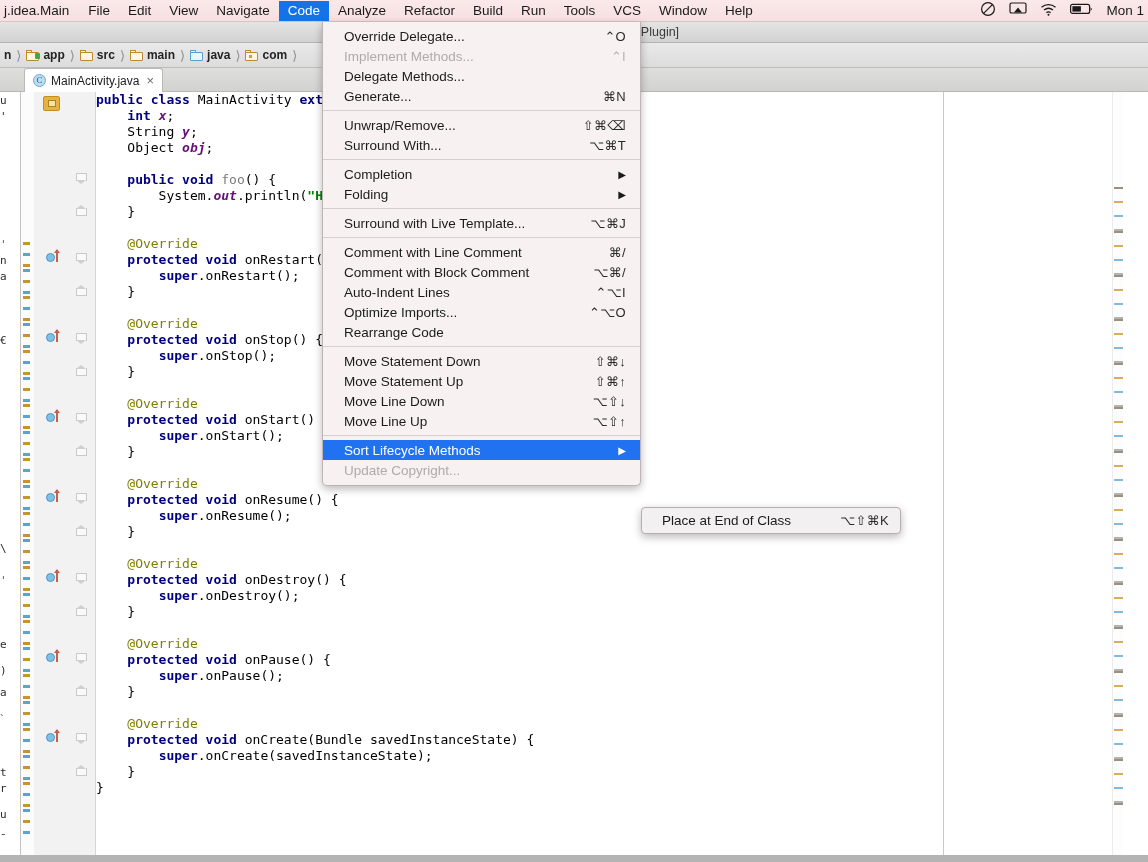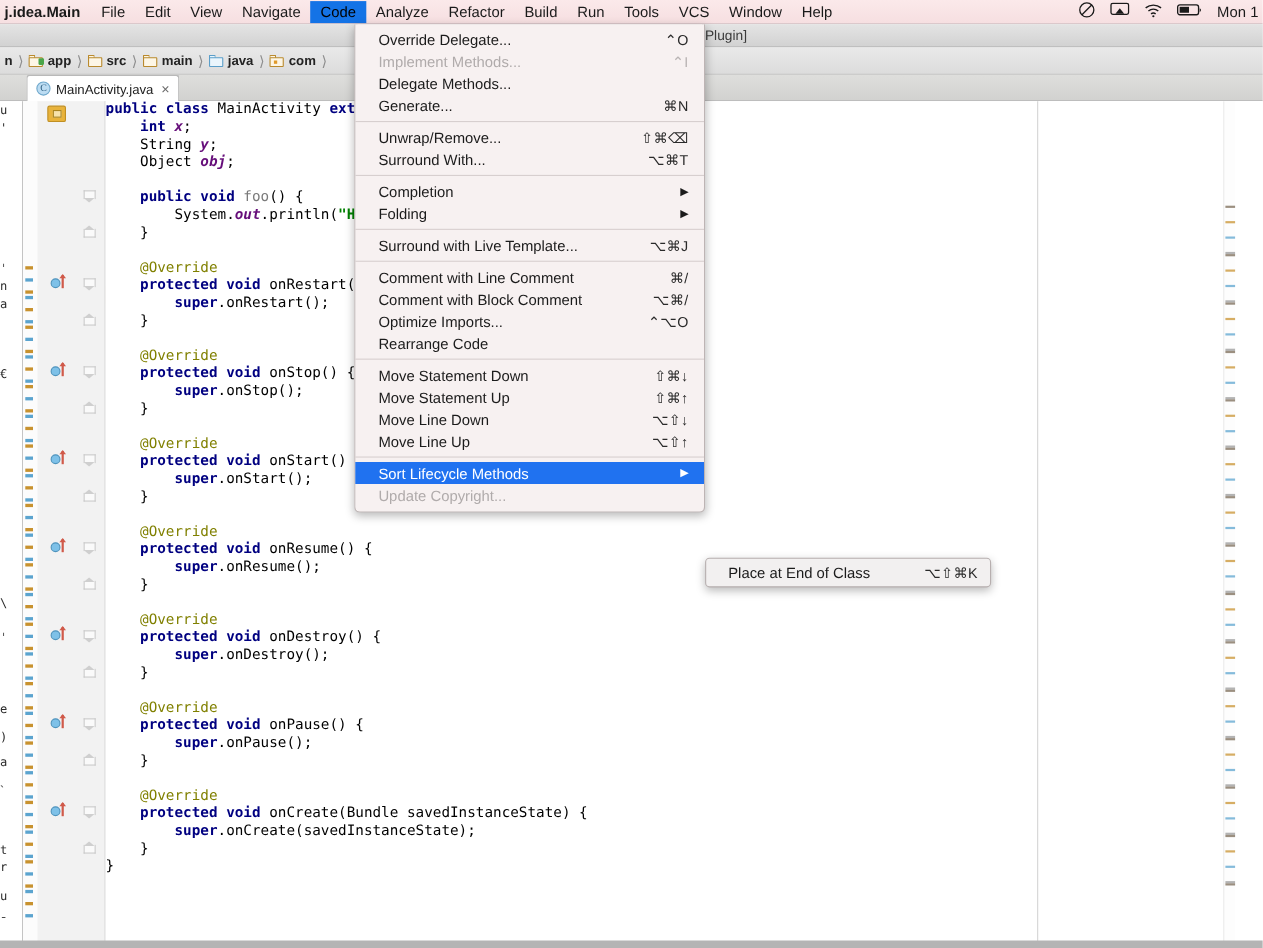--- a/index.html
+++ b/index.html
@@ -20,7 +20,7 @@
     font-size:13.5px;color:#1a1a1a;
     box-sizing:border-box;
   }
-  .mb-app{font-weight:bold;padding:0 10px 0 4px;white-space:nowrap;}
+  .mb-app{font-weight:normal;padding:0 10px 0 4px;white-space:nowrap;}
   .mb-item{padding:2px 9px;white-space:nowrap;line-height:16px;}
   .mb-item.active{background:#1473e6;color:#000000;border-radius:0;}
   .mb-right{margin-left:auto;display:flex;align-items:center;gap:13px;padding-right:4px;}

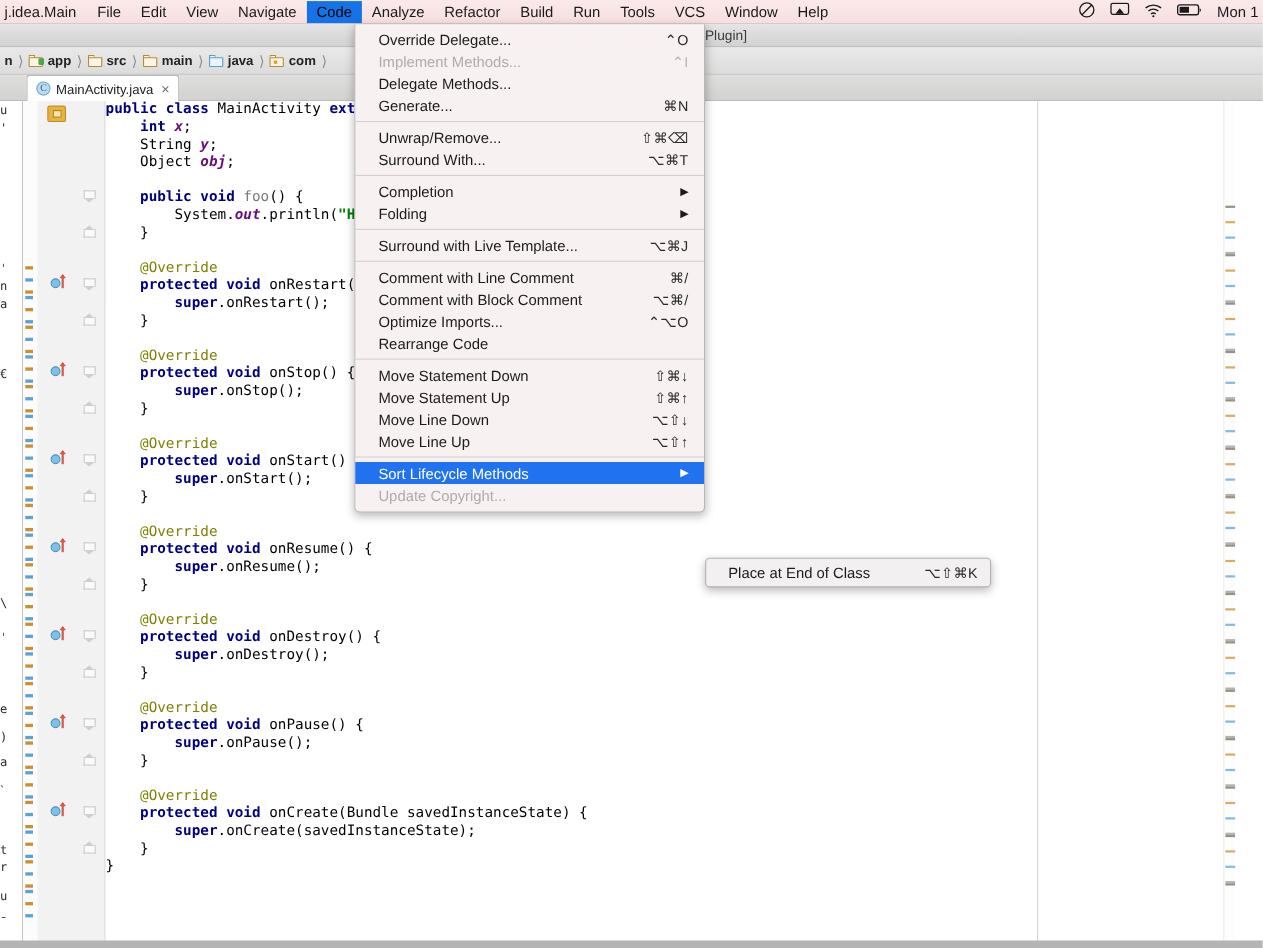--- a/index.html
+++ b/index.html
@@ -22,7 +22,7 @@
   }
   .mb-app{font-weight:normal;padding:0 10px 0 4px;white-space:nowrap;}
   .mb-item{padding:2px 9px;white-space:nowrap;line-height:16px;}
-  .mb-item.active{background:#1473e6;color:#000000;border-radius:0;}
+  .mb-item.active{background:#1473e6;color:#ffffff;border-radius:0;}
   .mb-right{margin-left:auto;display:flex;align-items:center;gap:13px;padding-right:4px;}
   .mb-right .ic{display:inline-block;}
   .mb-clock{font-size:13.5px;white-space:nowrap;}

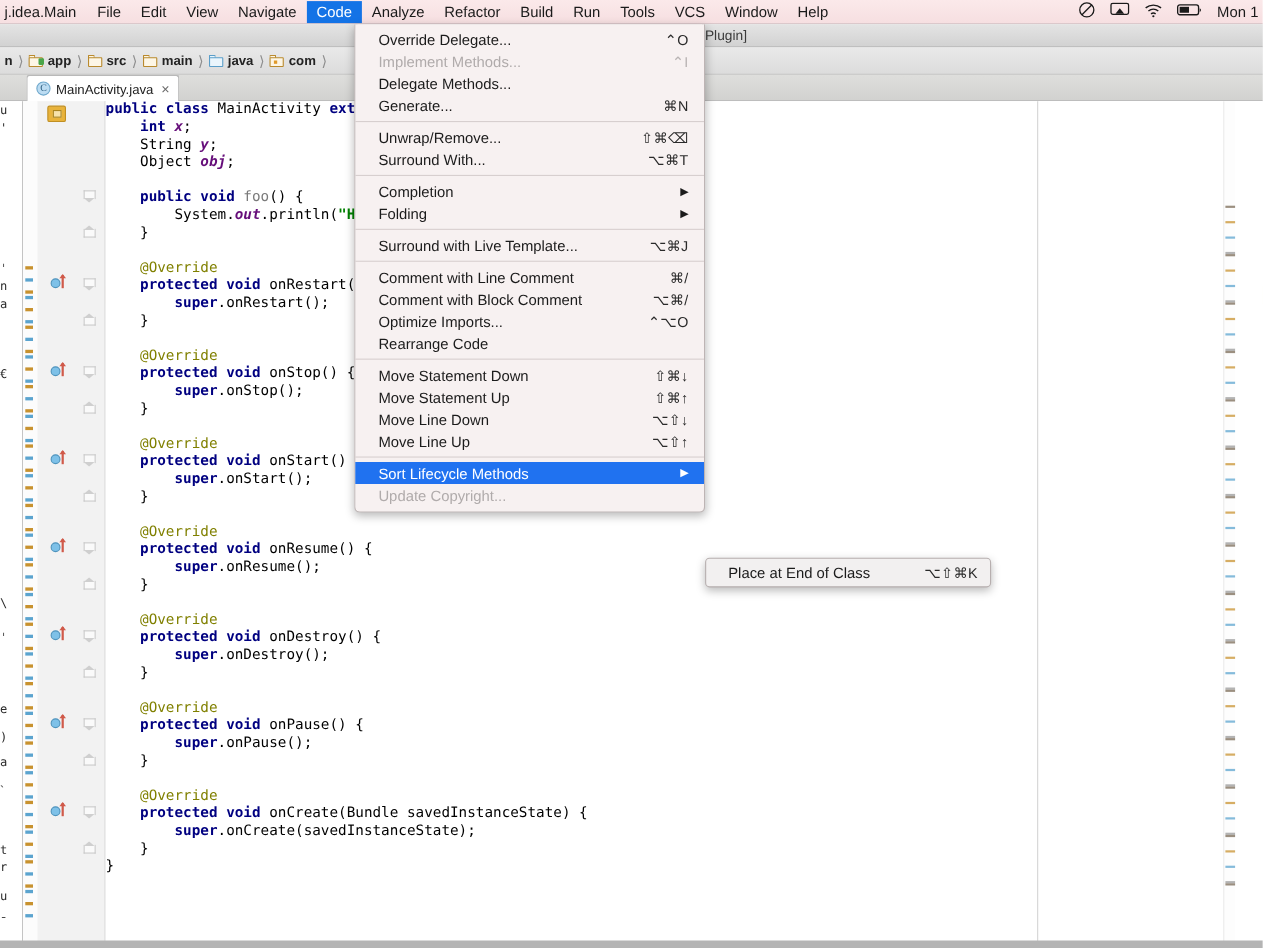--- a/index.html
+++ b/index.html
@@ -595,6 +595,10 @@
         <span class="sc">⌥⌘/</span>
       </div>
       <div class="mi">
+        <span class="txt">Auto-Indent Lines</span>
+        <span class="sc">⌃⌥I</span>
+      </div>
+      <div class="mi">
         <span class="txt">Optimize Imports...</span>
         <span class="sc">⌃⌥O</span>
       </div>

